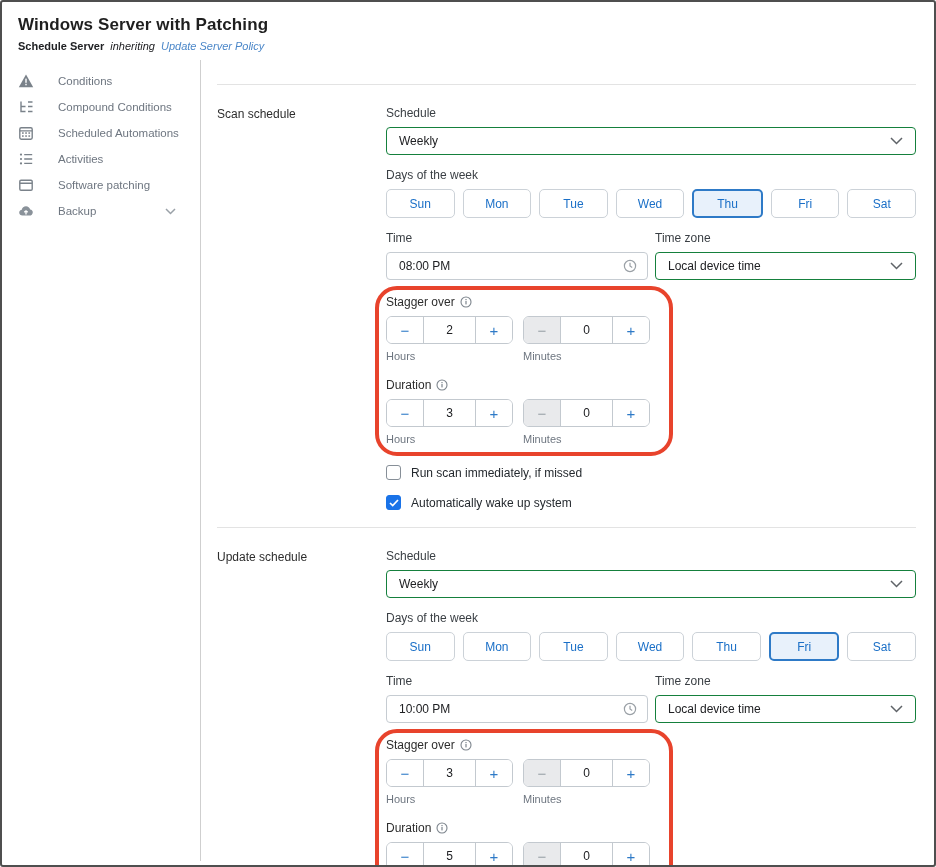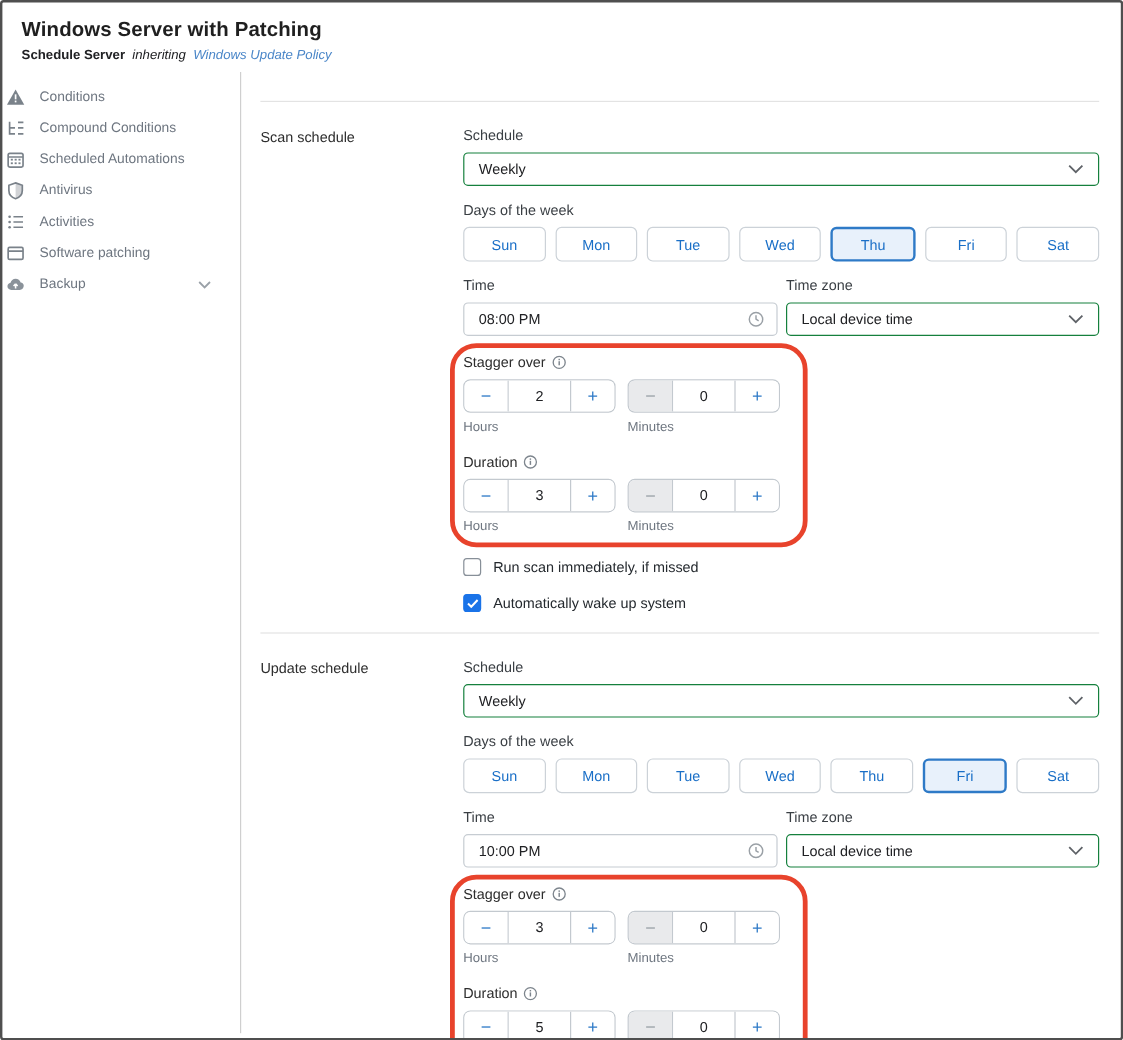--- a/index.html
+++ b/index.html
@@ -117,7 +117,7 @@
     <div class="subtitle">
       <span class="name">Schedule Server</span>
       <span class="verb">inheriting</span>
-      <span class="link">Windows Update Policy</span>
+      <span class="link">Update Server Policy</span>
     </div>
   </div>
 

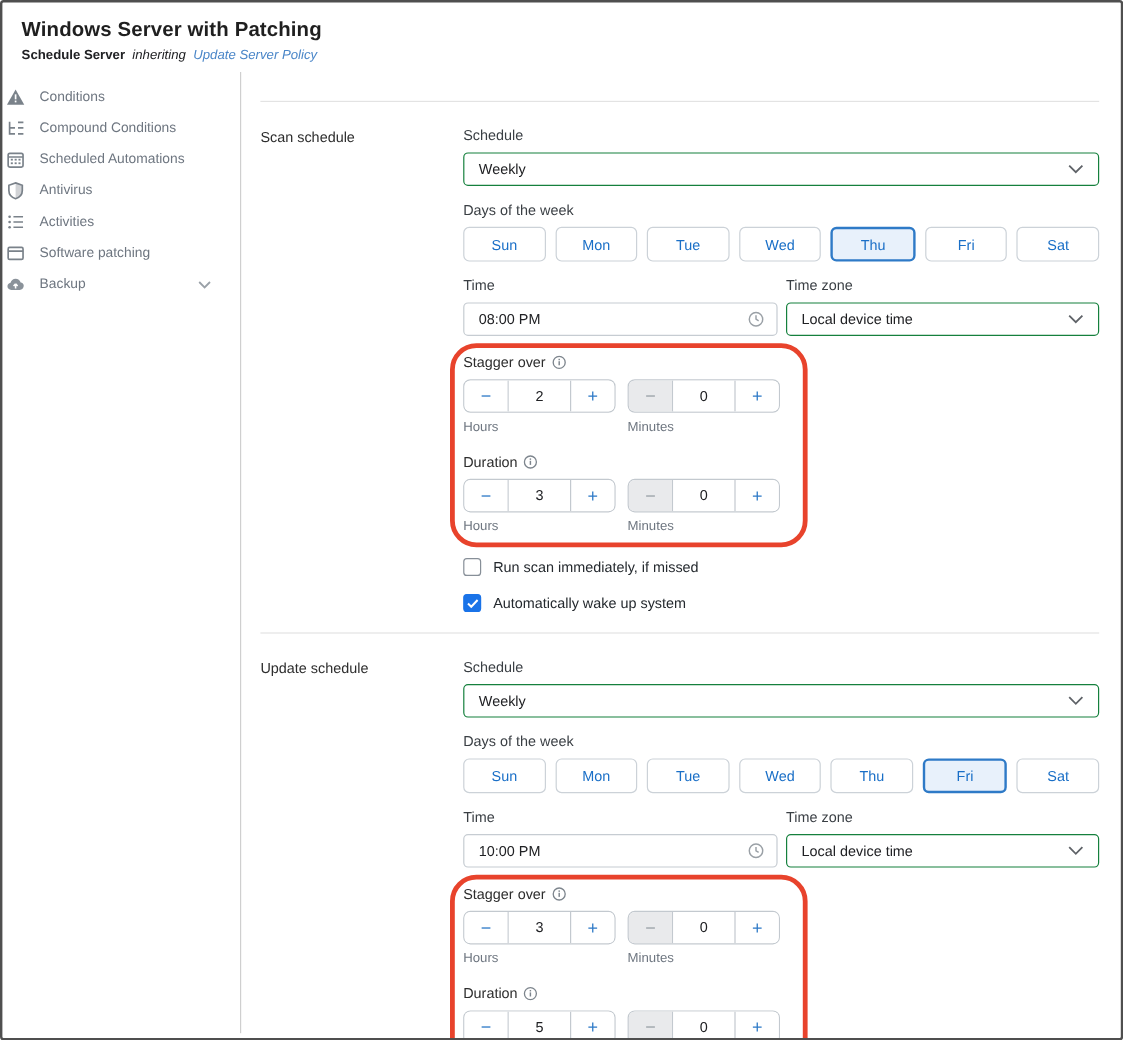--- a/index.html
+++ b/index.html
@@ -25,8 +25,8 @@
   
   .sidebar { width:199px; flex-shrink:0; border-right:1px solid #cfcfcf; padding-top:8px; }
   .side-item {
-    height:26px; display:flex; align-items:center; gap:12px;
-    padding-left:3px; font-size:11.5px; color:#6e7680; position:relative; cursor:pointer;
+    height:26px; display:flex; align-items:center; gap:24px;
+    padding-left:16px; font-size:11.5px; color:#6e7680; position:relative; cursor:pointer;
   }
   .side-item svg { flex-shrink:0; }
   .side-item.active { color:#16243d; font-weight:700; }

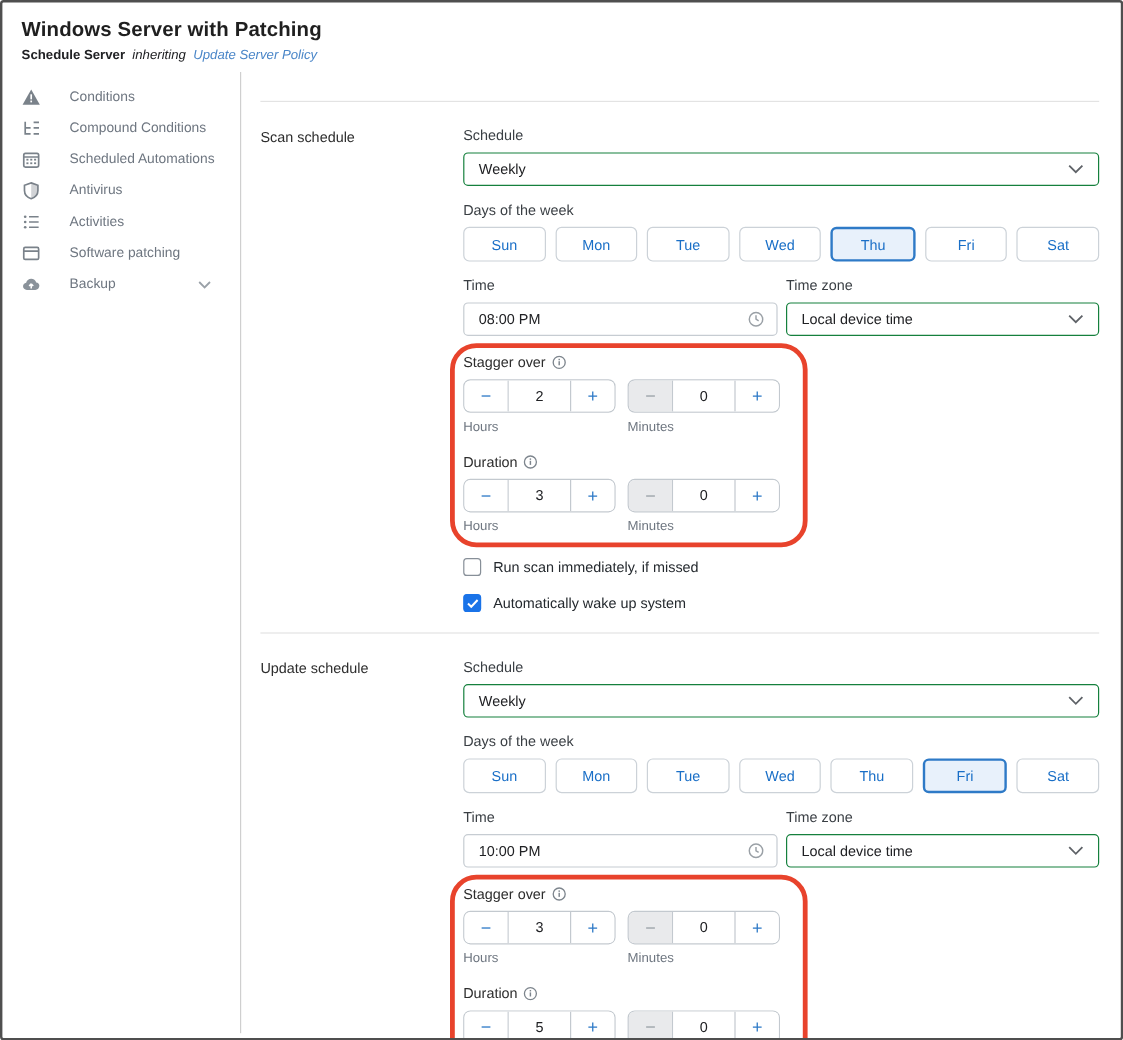--- a/index.html
+++ b/index.html
@@ -160,13 +160,6 @@
       </div>
 
 
-      <div class="side-item">
-        <svg width="16" height="16" viewBox="0 0 16 16">
-          <path d="M8 1.4 L13.6 3.4 V7.8 C13.6 11.3 11.2 13.6 8 14.6 C4.8 13.6 2.4 11.3 2.4 7.8 V3.4 Z" fill="none" stroke="#7a828a" stroke-width="1.4"></path>
-          <path d="M8 1.4 L13.6 3.4 V7.8 C13.6 11.3 11.2 13.6 8 14.6 Z" fill="#7a828a" opacity="0.35"></path>
-        </svg>
-        <span>Antivirus</span>
-      </div>
 
       <div class="side-item">
         <svg width="16" height="16" viewBox="0 0 16 16">

